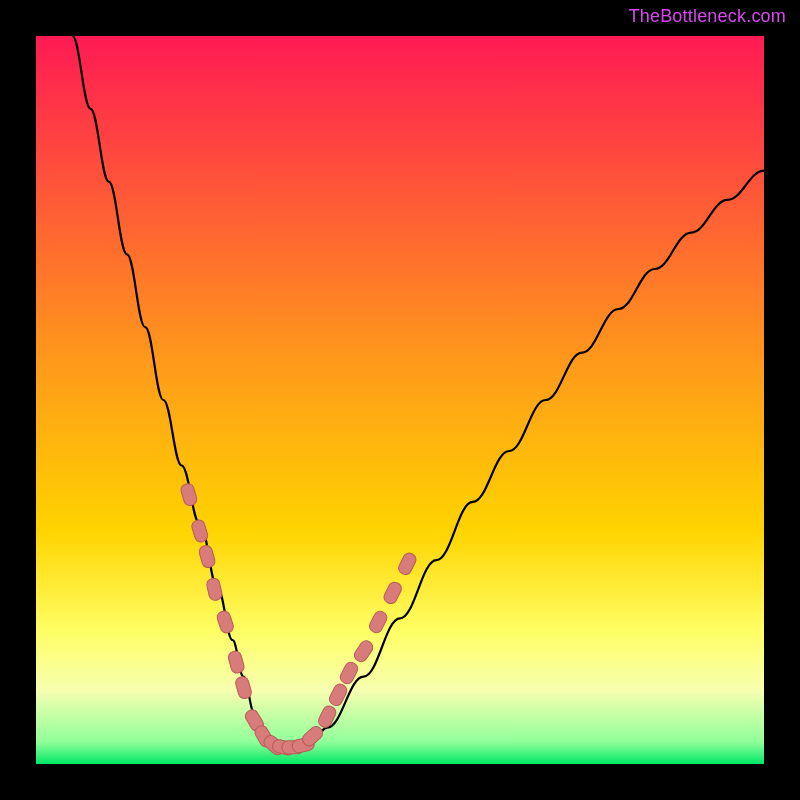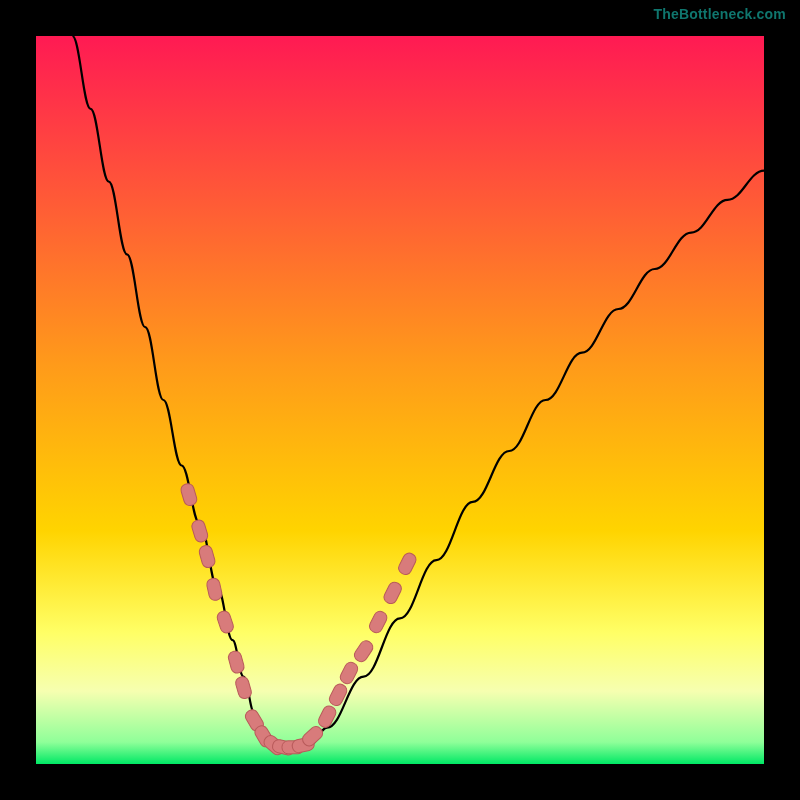--- a/index.html
+++ b/index.html
@@ -31,9 +31,9 @@
     position: absolute;
     top: 6px;
     right: 14px;
-    color: #0f766e;
-    font-size: 14px;
-    font-weight: 700;
+    color: #d946ef;
+    font-size: 18px;
+    font-weight: 400;
     letter-spacing: 0.2px;
     user-select: none;
   }

